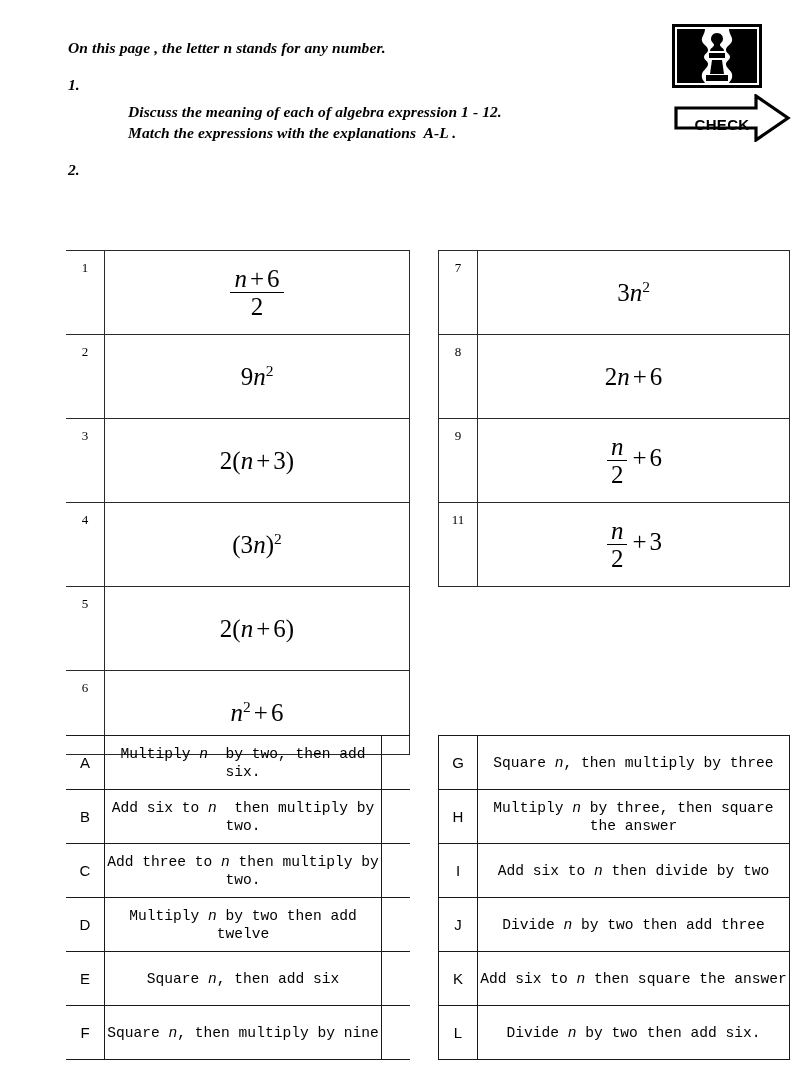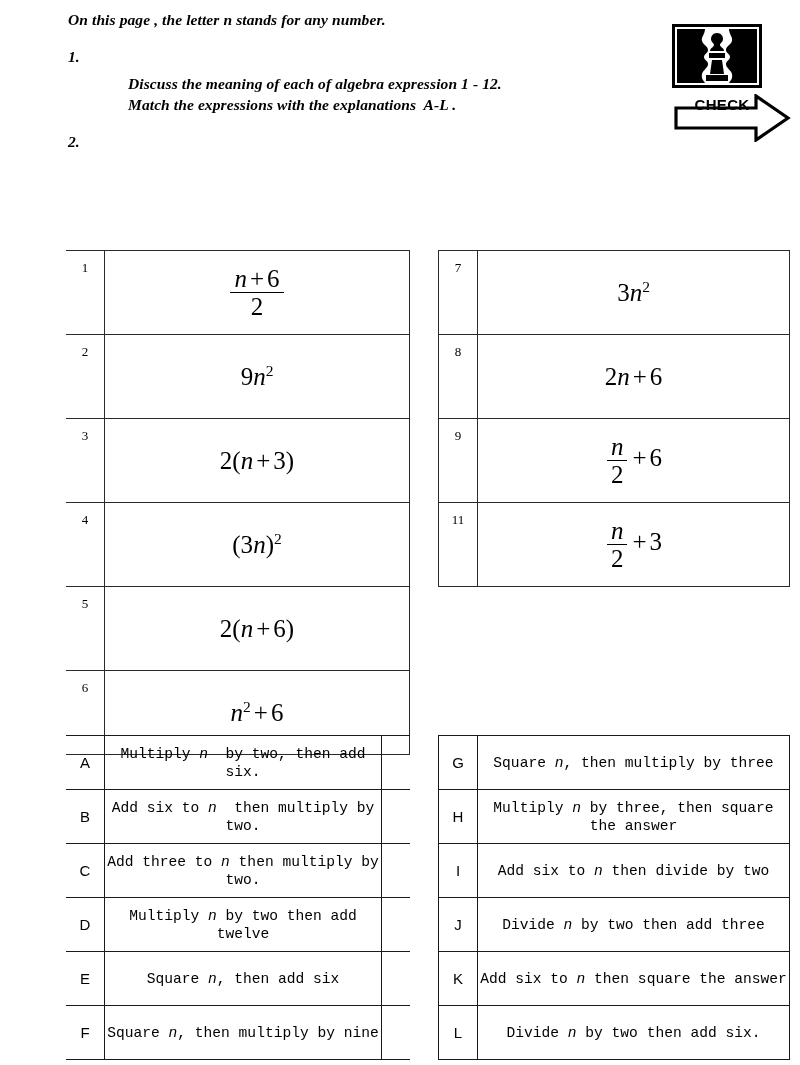--- a/index.html
+++ b/index.html
@@ -31,6 +31,7 @@
     line-height: 20px;
     letter-spacing: 0.1px;
     white-space: pre;
+    margin-top: 28px;
   }
   .task-block {
     display: flex;

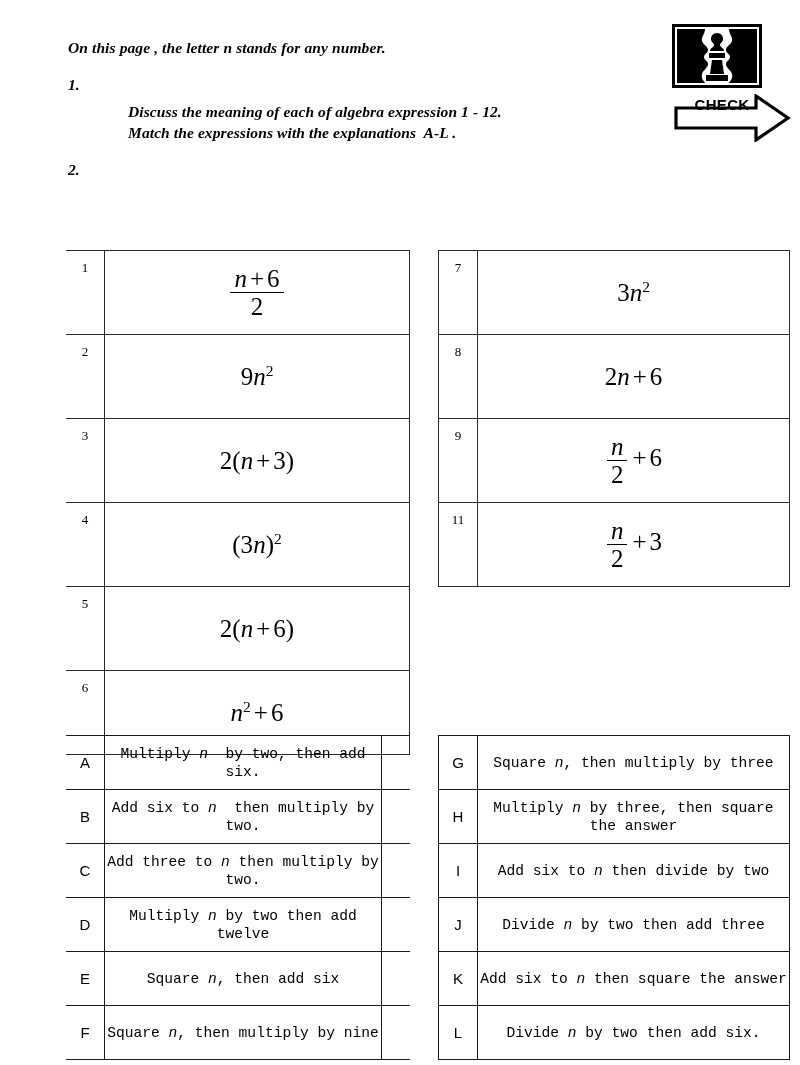--- a/index.html
+++ b/index.html
@@ -93,7 +93,7 @@
   #check-label {
     position: absolute;
     left: 12px;
-    top: 72px;
+    top: 92px;
     width: 76px;
     text-align: center;
     font-family: "Liberation Sans", sans-serif;

